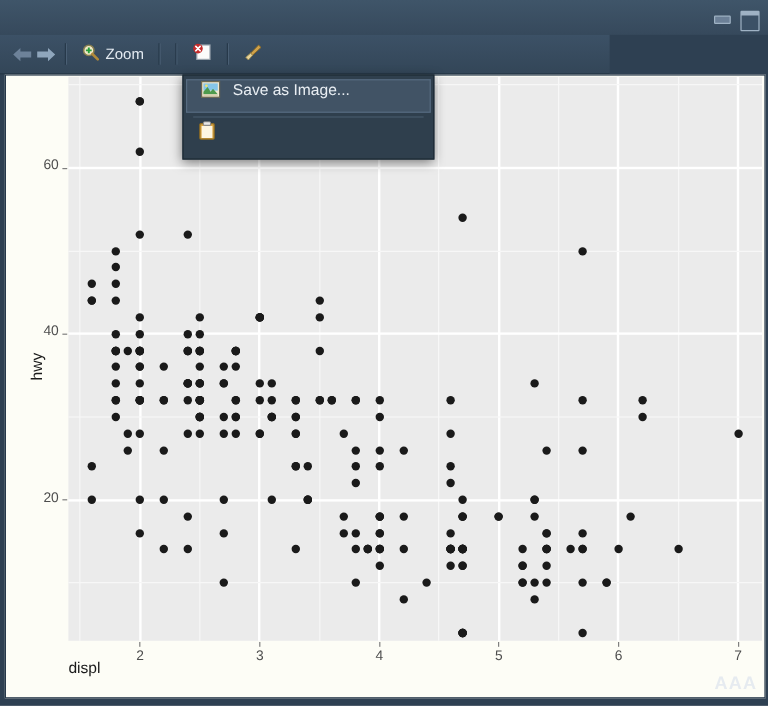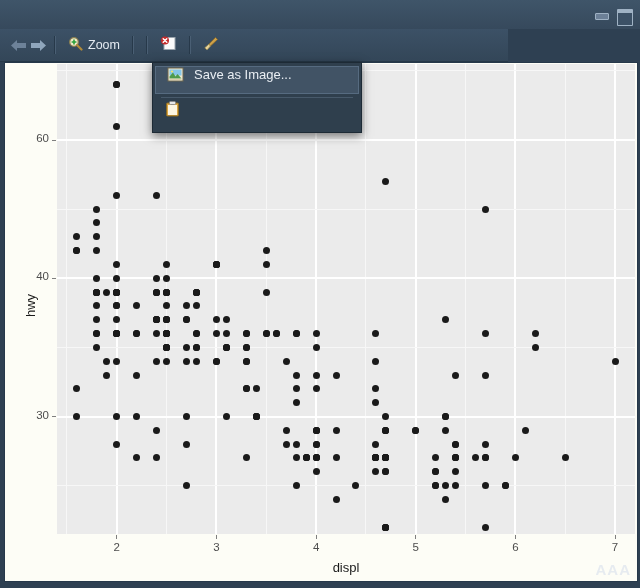--- a/index.html
+++ b/index.html
@@ -395,7 +395,7 @@
         <div class="tick" style="left: 609.569px; top: 472px; width: 1px; height: 4px;"></div>
         <div class="axlabel" style="left: 600.069px; top: 478px; width: 20px; text-align: center;">7</div>
         <div class="tick" style="left: 47px; top: 353px; width: 4px; height: 1px;"></div>
-        <div class="axlabel" style="left: 20px; top: 345.5px; width: 24px; text-align: right;">30</div>
+        <div class="axlabel" style="left: 20px; top: 345.5px; width: 24px; text-align: right;">20</div>
         <div class="tick" style="left: 47px; top: 214.765px; width: 4px; height: 1px;"></div>
         <div class="axlabel" style="left: 20px; top: 207.265px; width: 24px; text-align: right;">40</div>
         <div class="tick" style="left: 47px; top: 76.5294px; width: 4px; height: 1px;"></div>

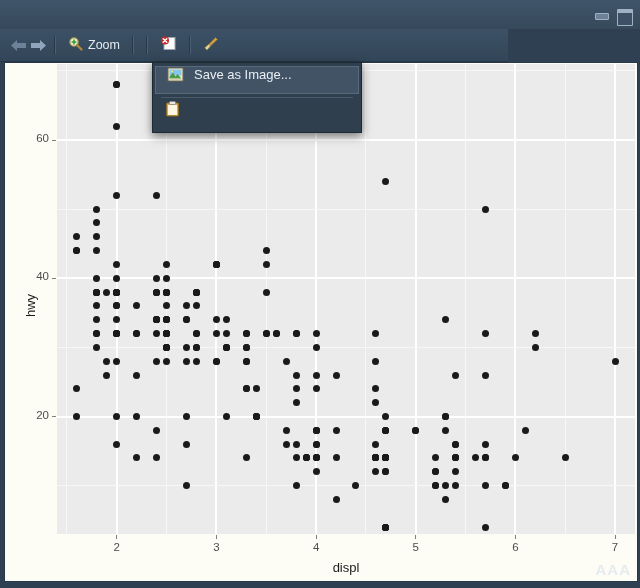--- a/index.html
+++ b/index.html
@@ -400,7 +400,7 @@
         <div class="axlabel" style="left: 20px; top: 207.265px; width: 24px; text-align: right;">40</div>
         <div class="tick" style="left: 47px; top: 76.5294px; width: 4px; height: 1px;"></div>
         <div class="axlabel" style="left: 20px; top: 69.0294px; width: 24px; text-align: right;">60</div>
-        <div class="axtitle" style="left: 52px; top: 497px; width: 578px; text-align: center;">displ</div>
+        <div class="axtitle" style="left: 52px; top: 486px; width: 578px; text-align: left;">displ</div>
         <div class="axtitle ytitle" style="left: 18px; top: 254px;">hwy</div>
       </div>
     <div class="watermark">AAA</div>

